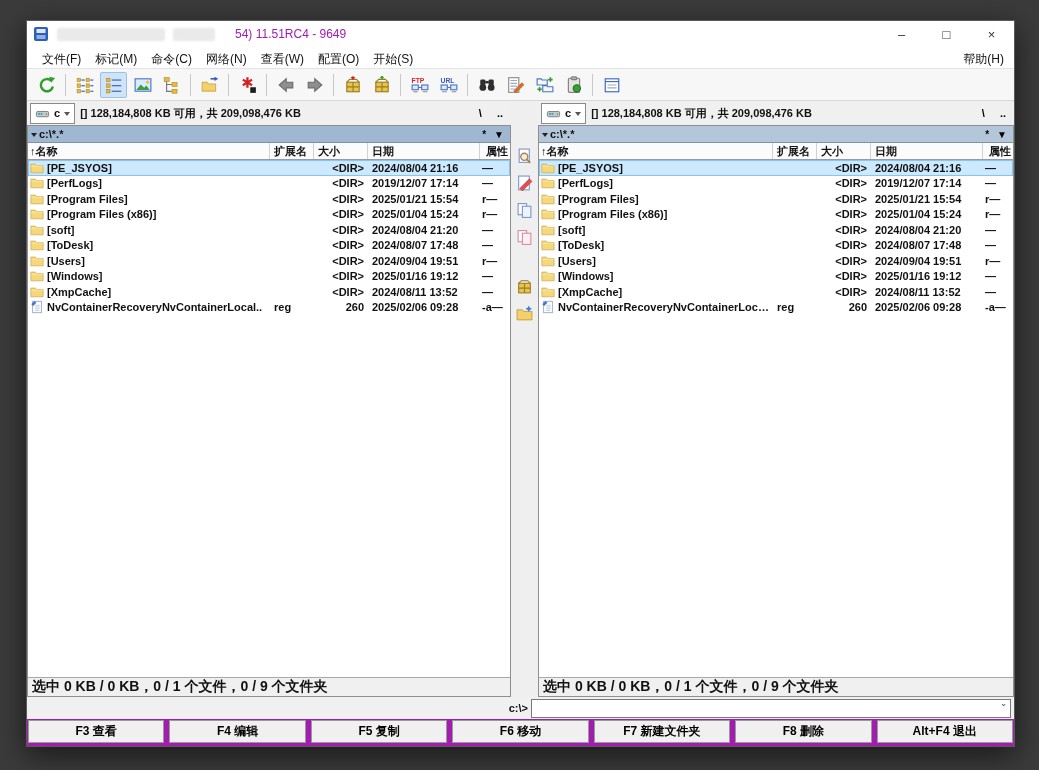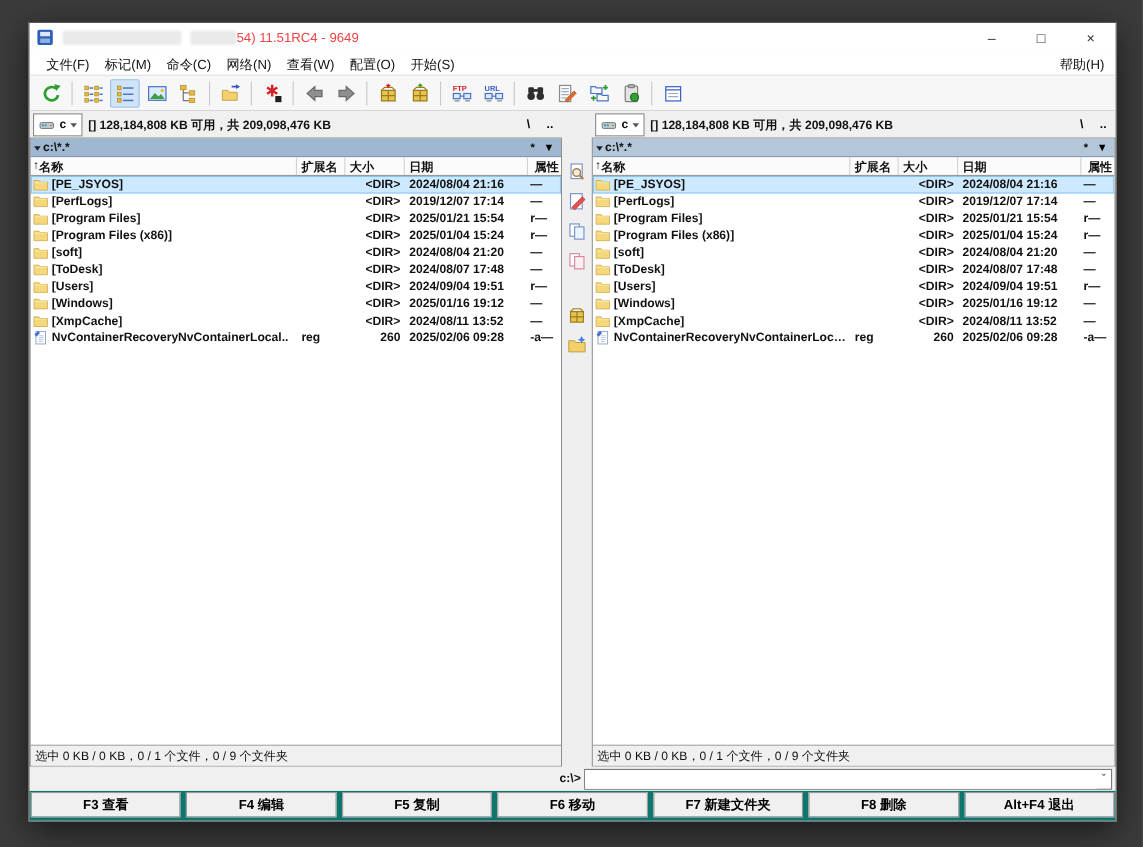--- a/index.html
+++ b/index.html
@@ -11,7 +11,7 @@
   .titlebar{height:26px;background:#fff;display:flex;align-items:center;padding-left:6px;flex:0 0 auto}
   .app-ic{width:16px;height:16px;display:inline-block}
   .redact{height:13px;background:#eaeaea;border-radius:2px;filter:blur(1.2px);margin-left:8px}
-  .title-text{font-size:12px;color:#ef4444;margin-left:0;white-space:nowrap}
+  .title-text{font-size:12px;color:#a21caf;margin-left:20px;white-space:nowrap}
   .win-controls{margin-left:auto;display:flex;height:100%}
   .wc{width:45px;height:100%;display:flex;align-items:center;justify-content:center;color:#333;font-size:13px;cursor:default}
   

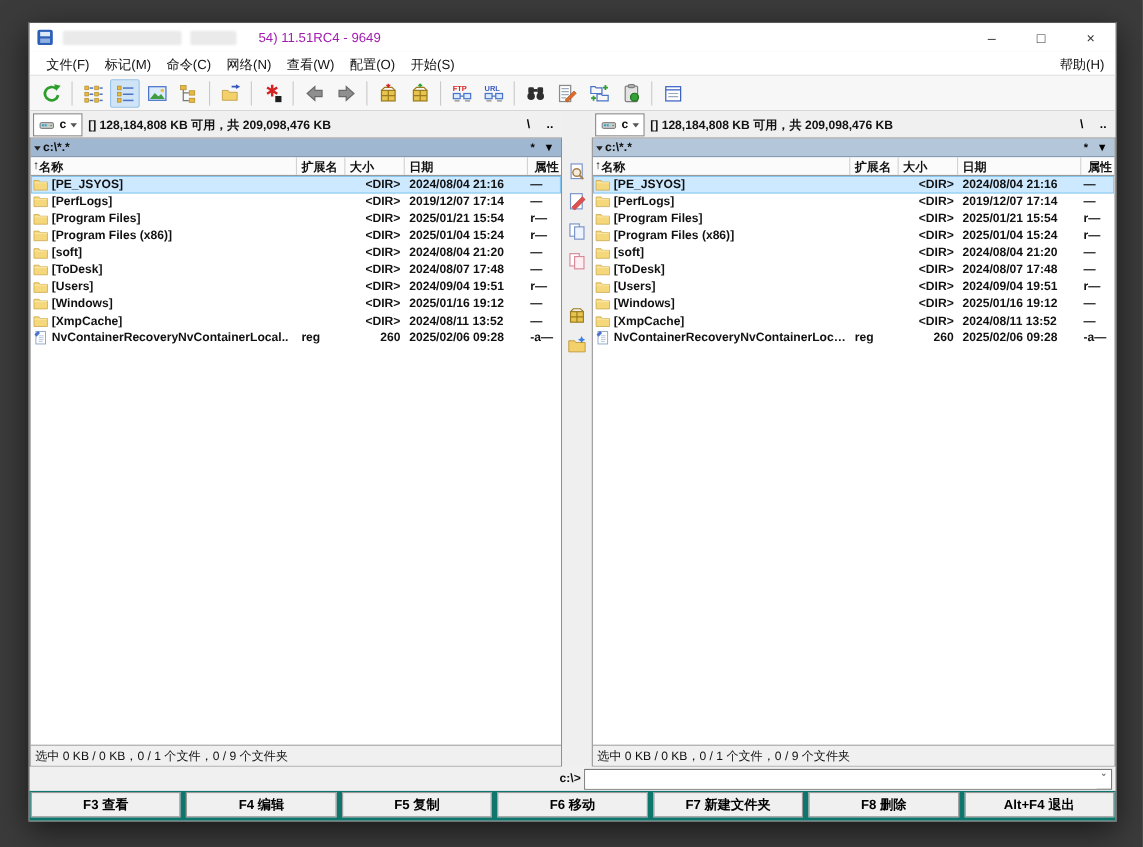--- a/index.html
+++ b/index.html
@@ -68,7 +68,7 @@
   .c-size{width:54px;text-align:right;padding-right:4px;box-sizing:border-box}
   .c-date{width:112px;padding-left:4px;box-sizing:border-box}
   .c-attr{width:30px;padding-left:2px;box-sizing:border-box}
-  .pstatus{height:18px;background:#f0f0f0;border-top:1px solid #a8a8a8;font-weight:400;font-size:11px;
+  .pstatus{height:18px;background:#f0f0f0;border-top:1px solid #a8a8a8;font-weight:700;font-size:14px;
            display:flex;align-items:center;padding-left:4px;flex:0 0 auto}
   
   .cmdrow{height:22px;background:#f0f0f0;display:flex;align-items:center;font-weight:700;font-size:11px;flex:0 0 auto}

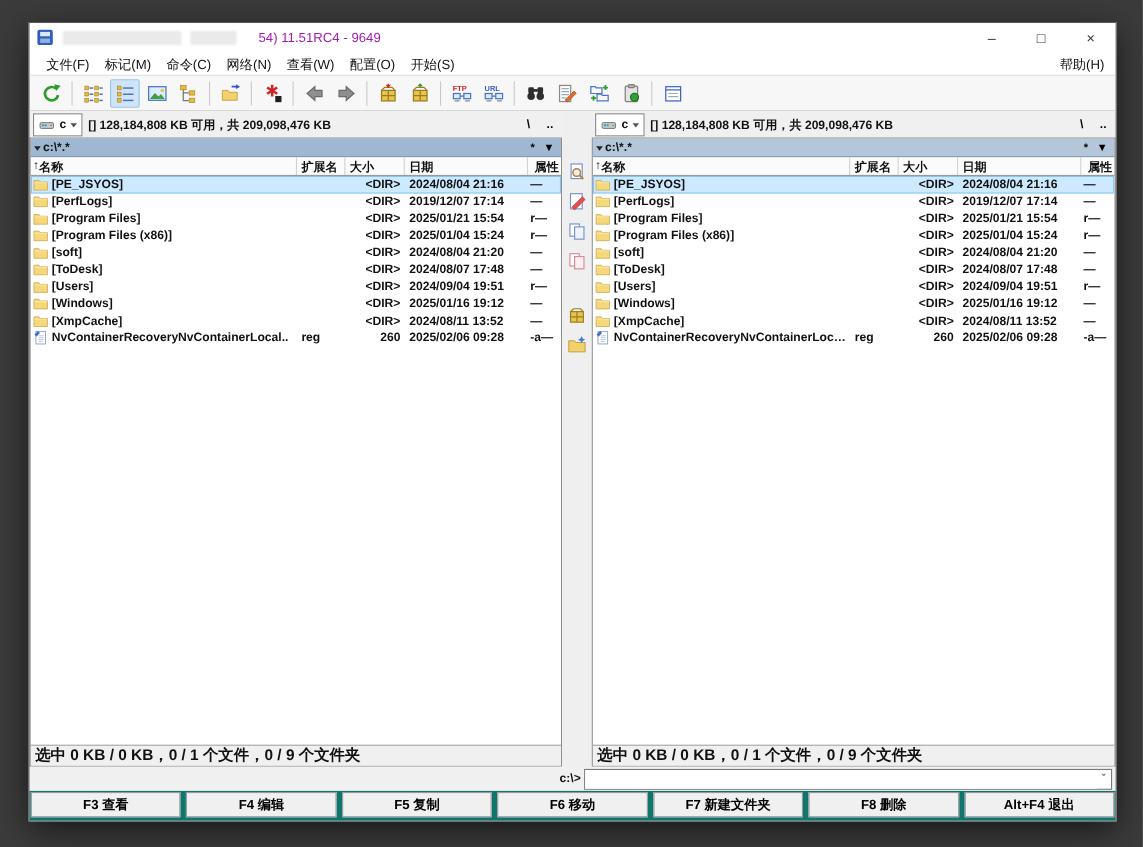--- a/index.html
+++ b/index.html
@@ -78,7 +78,7 @@
   .cmd-input{border:none;outline:none;flex:1;height:100%;font-family:inherit;font-size:11px;padding:0 3px;min-width:0}
   .cmd-chev{color:#666;font-size:10px;padding:0 5px}
   
-  .fbar{height:23px;display:flex;gap:5px;padding:1px 1px 3px;background:#0f766e;flex:0 0 auto}
+  .fbar{height:23px;display:flex;gap:5px;padding:1px 1px 3px;background:#a21caf;flex:0 0 auto}
   .fkey{flex:1;background:#f0f0f0;border:1px solid #999;font-weight:700;font-size:12px;font-family:inherit;
         display:flex;align-items:center;justify-content:center;white-space:nowrap}
 </style>

